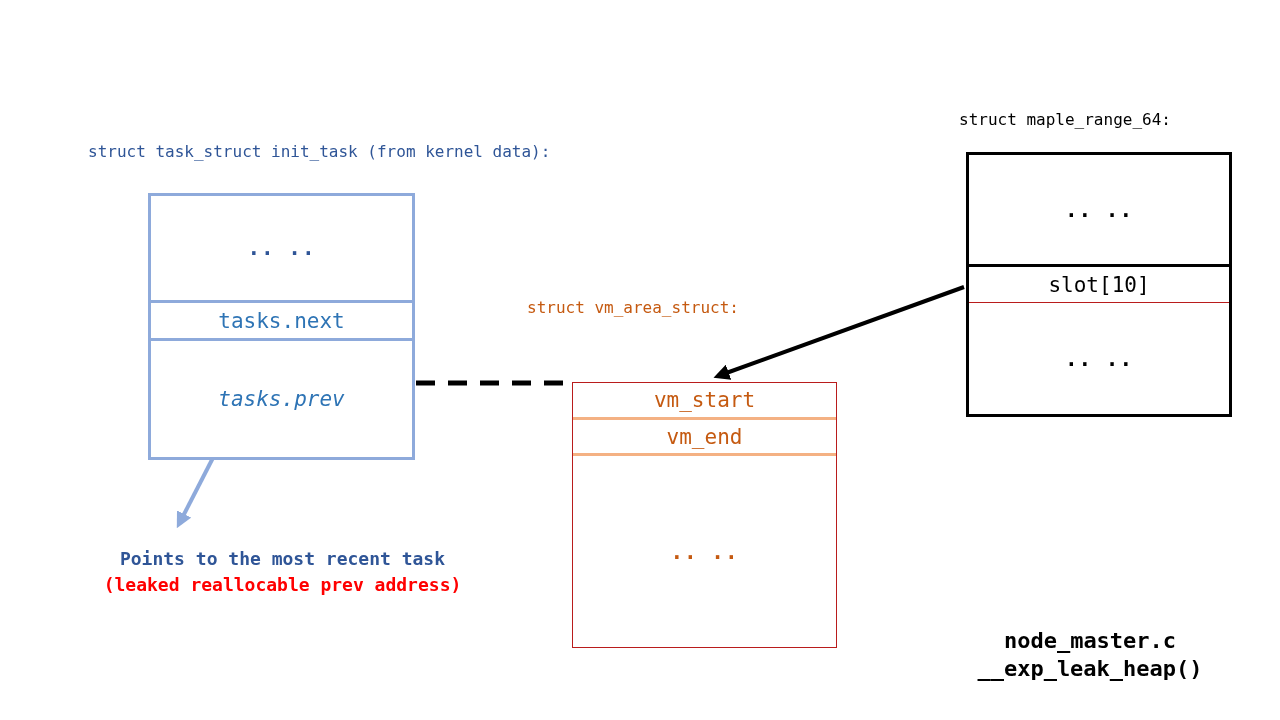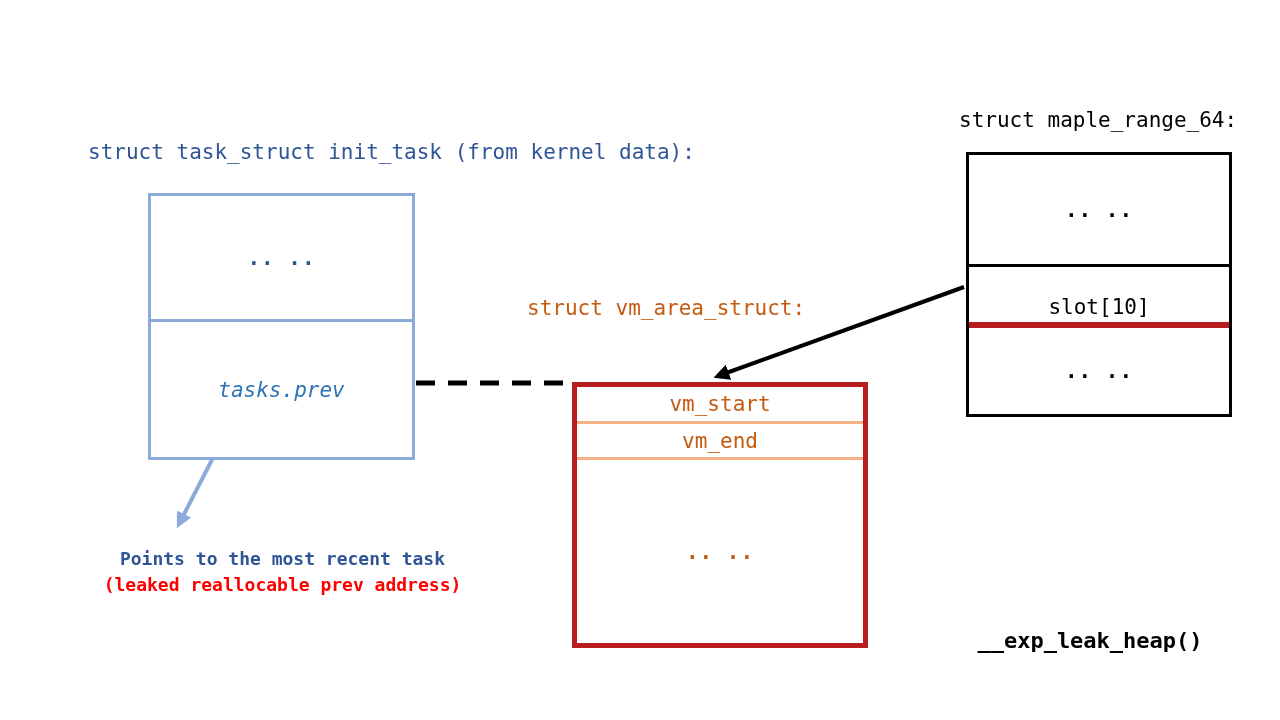--- a/index.html
+++ b/index.html
@@ -20,7 +20,7 @@
   }
   .struct-title {
     position: absolute;
-    font-size: 21px;
+    font-size: 16px;
     line-height: 24px;
     white-space: nowrap;
   }

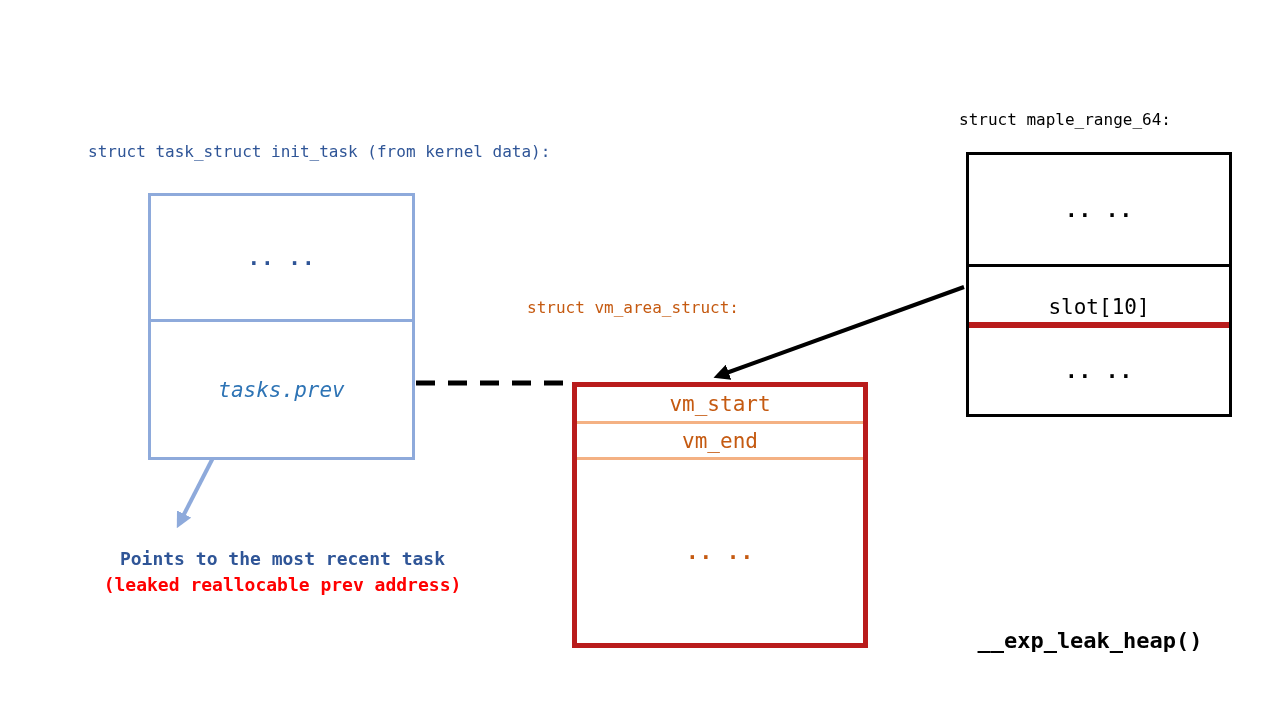--- a/index.html
+++ b/index.html
@@ -72,7 +72,7 @@
     color: #000000;
   }
   .box-maple .cell-dots-top    { flex: 0 0 112px; border-bottom: 3px solid #000000; }
-  .box-maple .cell-slot        { flex: 0 0 36px;  border-bottom: 6px solid #b91c1c; margin-top: 25px; }
+  .box-maple .cell-slot        { flex: 0 0 36px;  border-bottom: 1px solid #b91c1c; }
   .box-maple .cell-dots-bottom { flex: 1 1 auto; }
 
   .note-points {

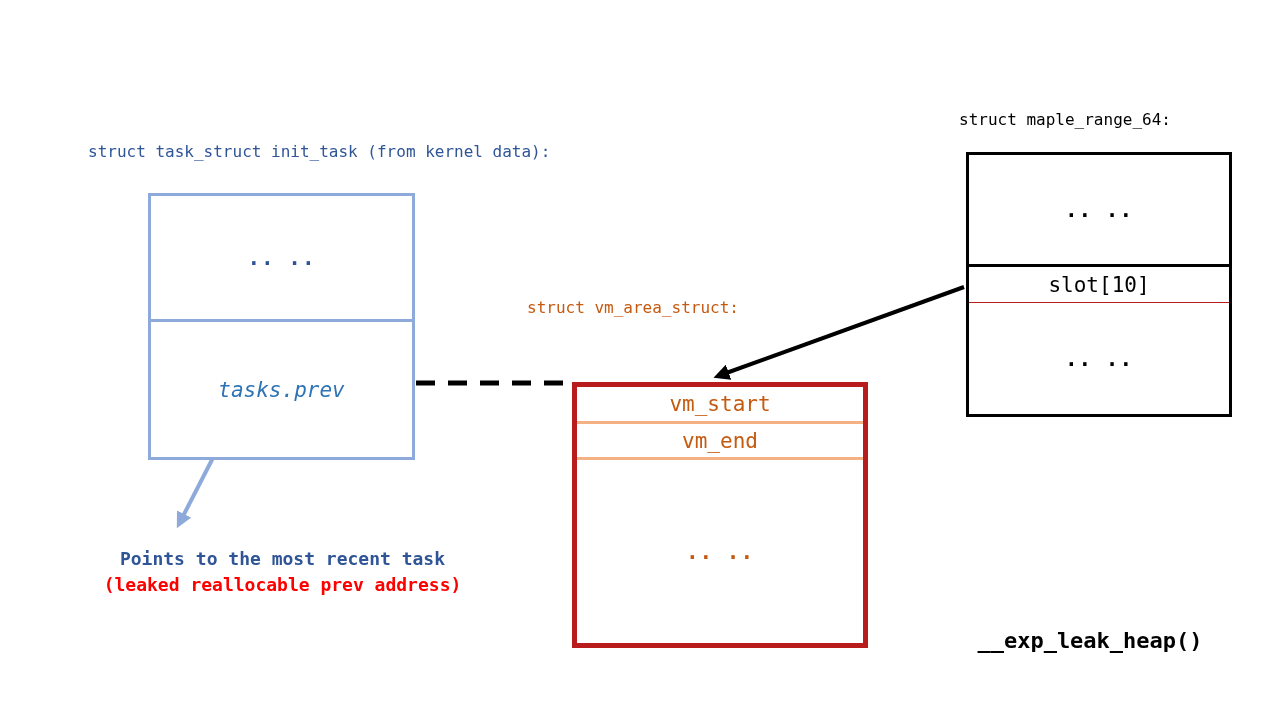--- a/index.html
+++ b/index.html
@@ -128,6 +128,7 @@
 
   <div class="struct-box box-task">
     <div class="cell cell-dots dots">.. ..</div>
+    <div class="cell cell-row">tasks.next</div>
     <div class="cell cell-row last">tasks.prev</div>
   </div>
 

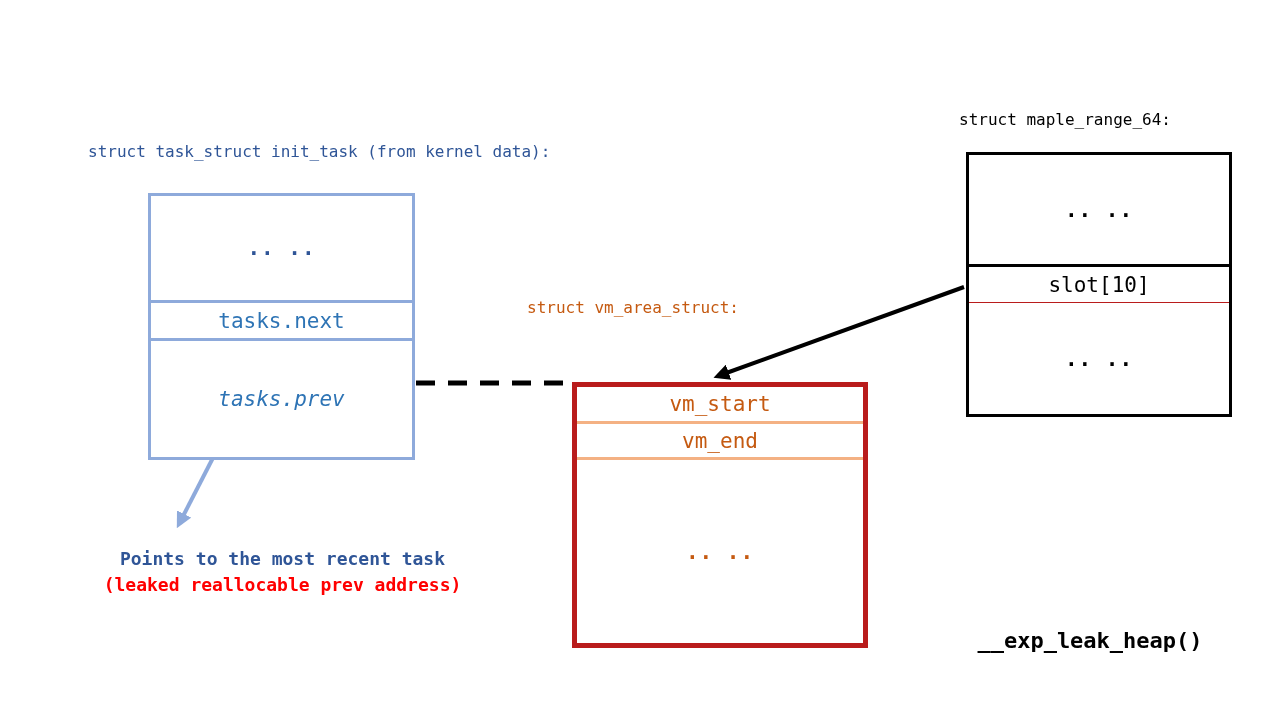--- a/index.html
+++ b/index.html
@@ -56,8 +56,8 @@
   
   .box-vma {
     left: 572px; top: 382px;
-    width: 296px; height: 266px;
-    border: 5px solid #b91c1c;
+    width: 265px; height: 266px;
+    border: 1px solid #b91c1c;
     color: #C55A11;
   }
   .box-vma .cell-row  { flex: 0 0 37px; border-bottom: 3px solid #F4B183; }

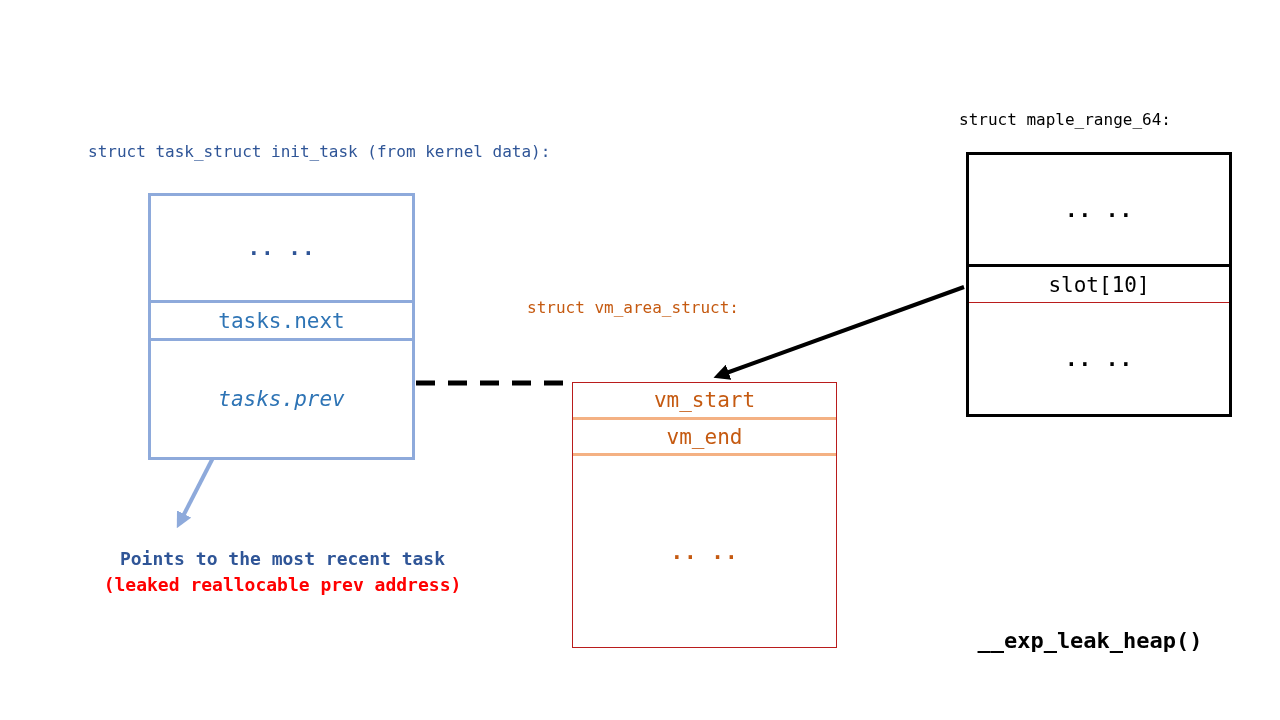--- a/index.html
+++ b/index.html
@@ -150,6 +150,7 @@
   </div>
 
   <div class="note-source">
+    <div>node_master.c</div>
     <div>__exp_leak_heap()</div>
   </div>
 

